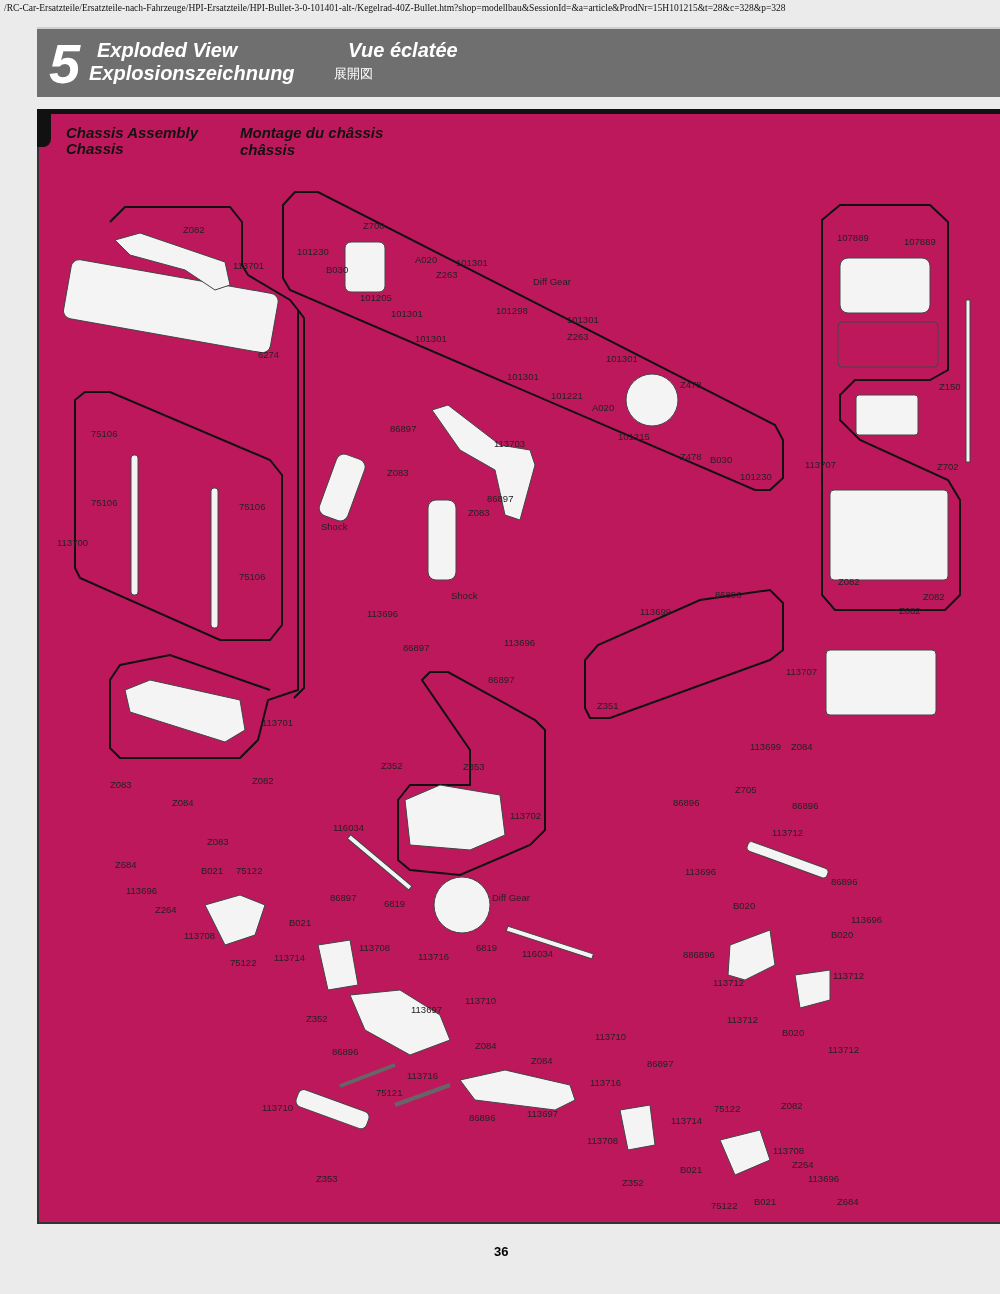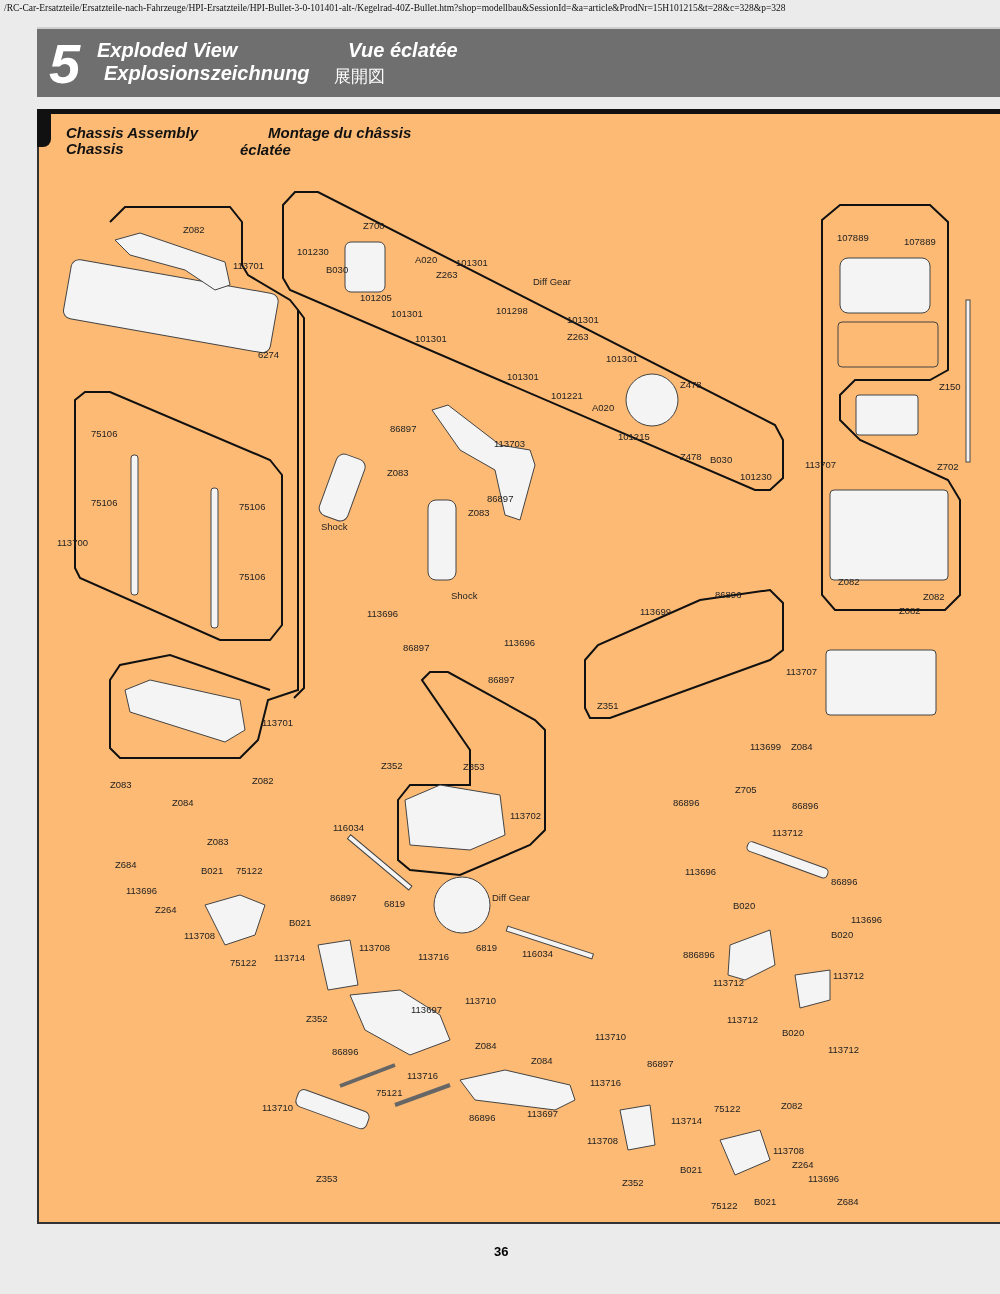--- a/index.html
+++ b/index.html
@@ -27,7 +27,7 @@
 <div class="banner">
   <div class="num">5</div>
   <div class="t" style="left:60px;top:10px;">Exploded View</div>
-  <div class="t" style="left:67px;top:33px;">Explosionszeichnung</div>
+  <div class="t" style="left:52px;top:33px;">Explosionszeichnung</div>
   <div class="t" style="left:311px;top:10px;">Vue éclatée</div>
   <div class="t jp" style="left:297px;top:36px;">展開図</div>
 </div>

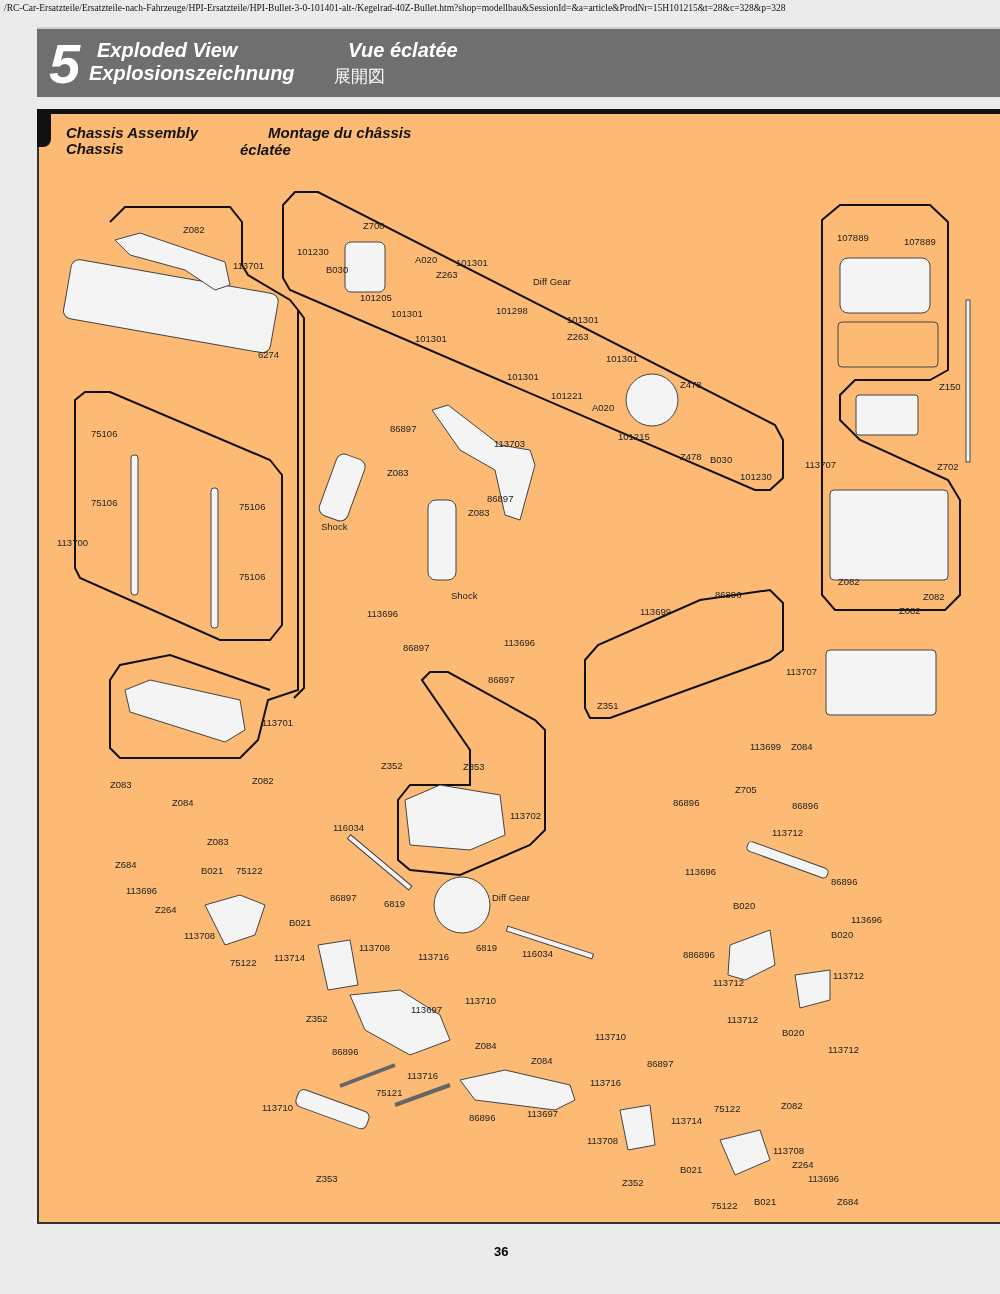--- a/index.html
+++ b/index.html
@@ -8,7 +8,7 @@
   .banner { position:absolute; left:37px; top:27px; width:963px; height:68px; background:#6f6f6f; border-top:2px solid #cfcfcf; }
   .banner .num { position:absolute; left:12px; top:2px; font-size:56px; font-weight:bold; font-style:italic; color:#fff; letter-spacing:-2px; }
   .banner .t { position:absolute; color:#fff; font-style:italic; font-size:20px; font-weight:bold; }
-  .banner .jp { font-style:normal; font-weight:normal; font-size:17px; }
+  .banner .jp { font-style:normal; font-weight:normal; font-size:13px; }
   .page { position:absolute; left:37px; top:109px; width:963px; height:1115px; background:#fdba74; border-top:5px solid #111; border-left:2px solid #333; border-bottom:2px solid #333; box-sizing:border-box; }
   .corner { position:absolute; left:-2px; top:-5px; width:14px; height:38px; background:#111; border-radius:0 0 8px 0; }
   .sec { position:absolute; font-style:italic; font-weight:bold; font-size:15px; color:#111; line-height:16px; }

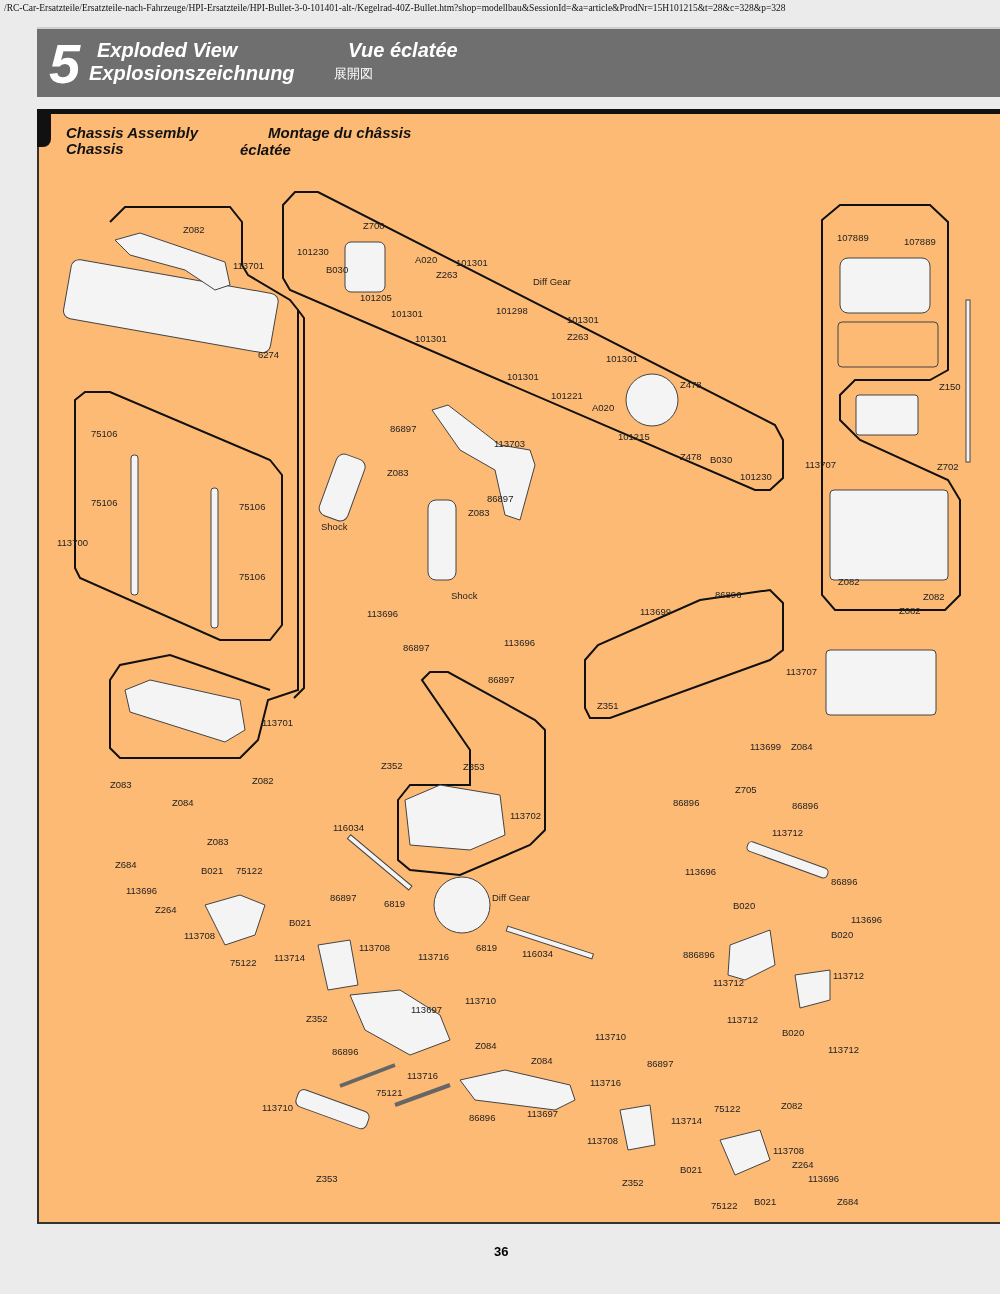--- a/index.html
+++ b/index.html
@@ -9,7 +9,7 @@
   .banner .num { position:absolute; left:12px; top:2px; font-size:56px; font-weight:bold; font-style:italic; color:#fff; letter-spacing:-2px; }
   .banner .t { position:absolute; color:#fff; font-style:italic; font-size:20px; font-weight:bold; }
   .banner .jp { font-style:normal; font-weight:normal; font-size:13px; }
-  .page { position:absolute; left:37px; top:109px; width:963px; height:1115px; background:#fdba74; border-top:5px solid #111; border-left:2px solid #333; border-bottom:2px solid #333; box-sizing:border-box; }
+  .page { position:absolute; left:37px; top:109px; width:963px; height:1115px; background:#be185d; border-top:5px solid #111; border-left:2px solid #333; border-bottom:2px solid #333; box-sizing:border-box; }
   .corner { position:absolute; left:-2px; top:-5px; width:14px; height:38px; background:#111; border-radius:0 0 8px 0; }
   .sec { position:absolute; font-style:italic; font-weight:bold; font-size:15px; color:#111; line-height:16px; }
   .pagenum { position:absolute; left:455px; top:1130px; font-weight:bold; font-size:13px; }

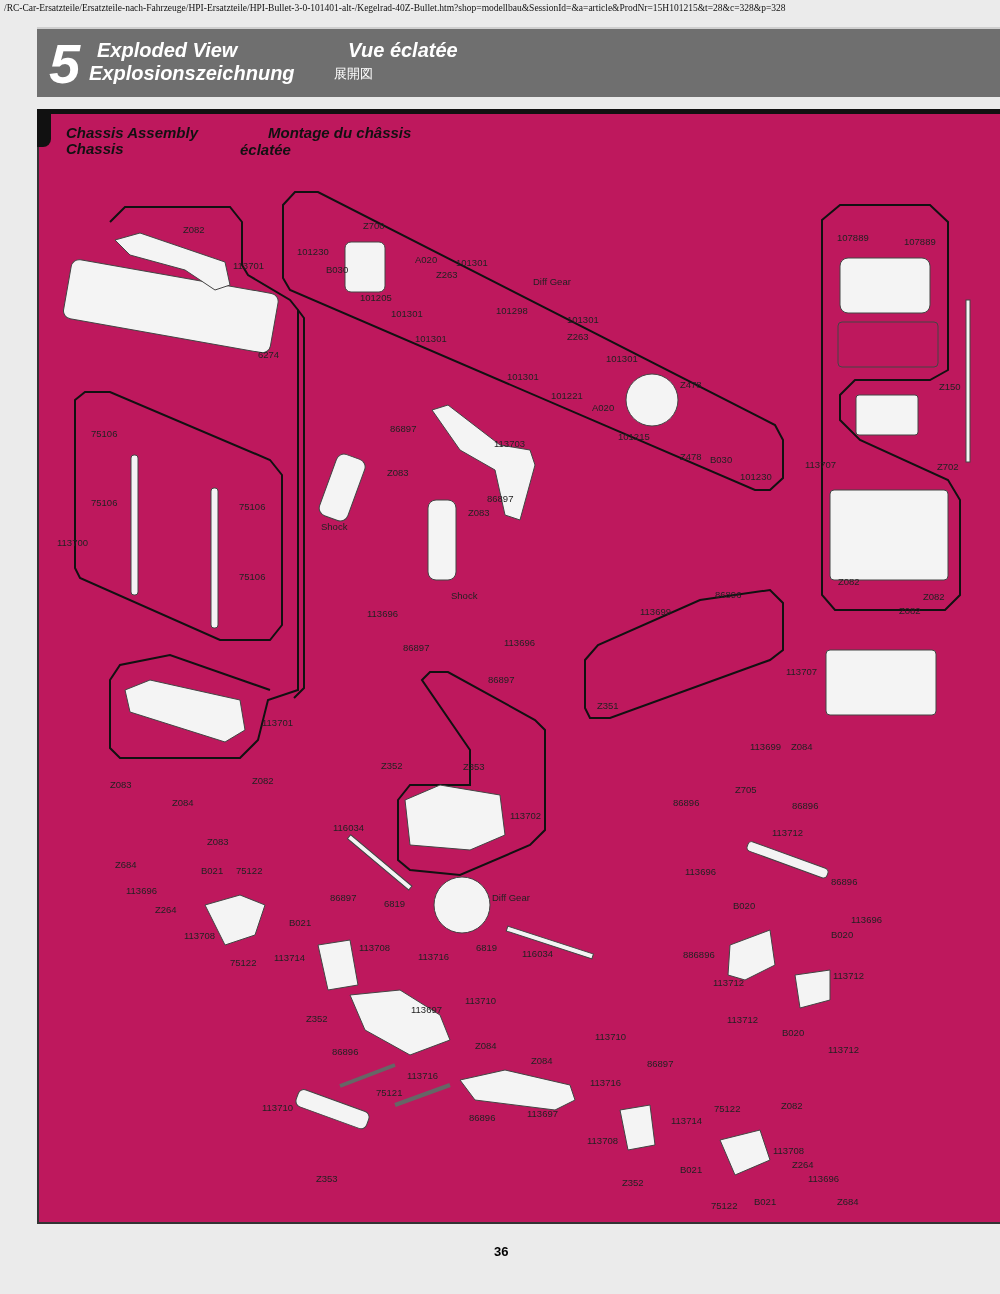--- a/index.html
+++ b/index.html
@@ -36,7 +36,7 @@
   <div class="corner"></div>
   <div class="sec" style="left:27px;top:11px;">Chassis Assembly</div>
   <div class="sec" style="left:27px;top:27px;text-align:right;">Chassis</div>
-  <div class="sec" style="left:201px;top:11px;margin-left:28px;">Montage du châssis</div>
+  <div class="sec" style="left:201px;top:11px;">Montage du châssis</div>
   <div class="sec jp" style="left:201px;top:28px;">éclatée</div>
   <div class="pagenum">36</div>
 </div>

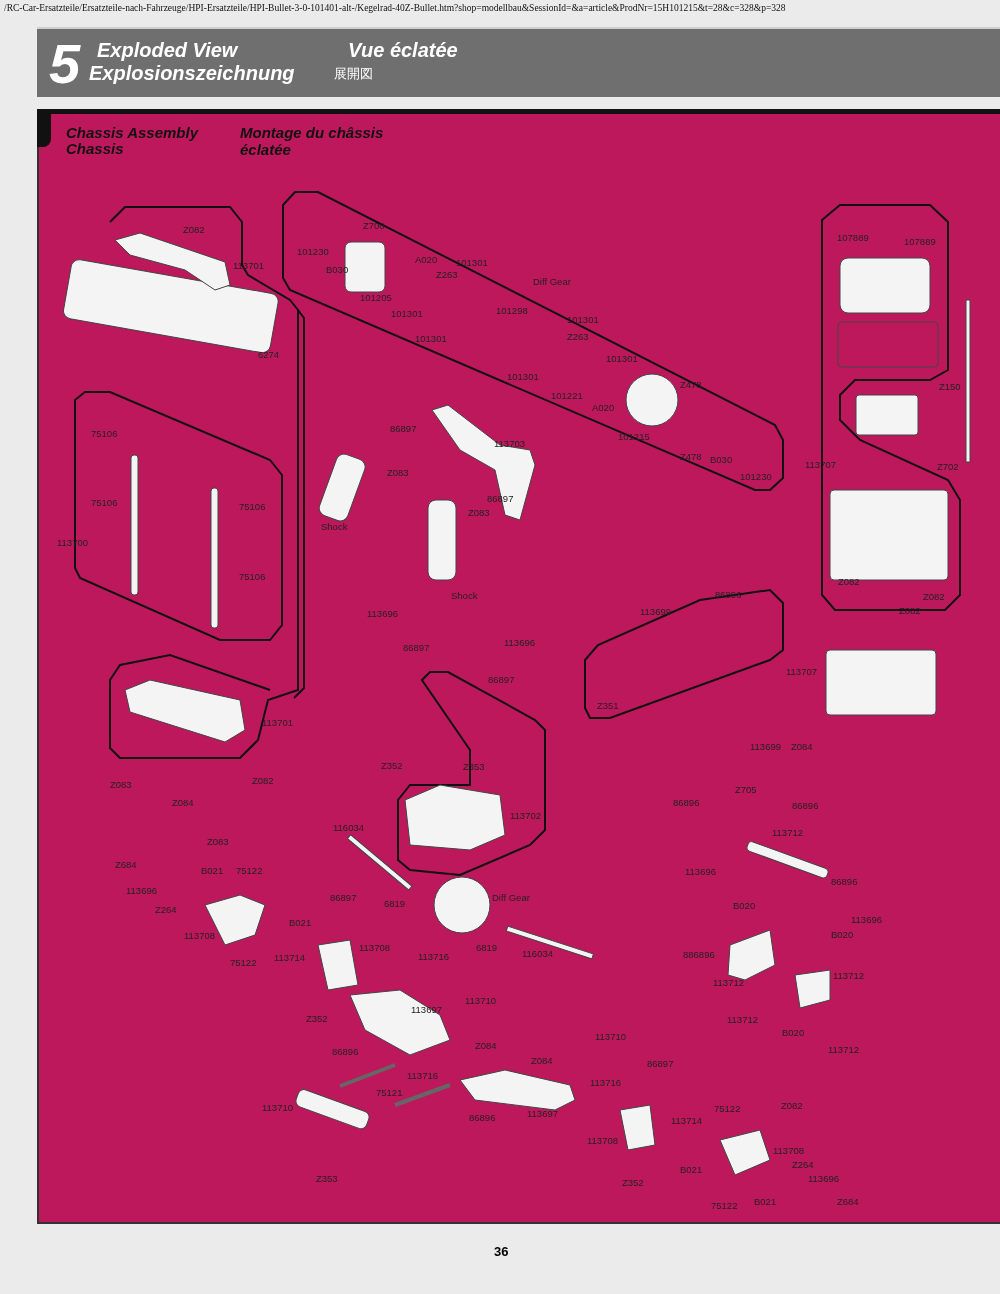--- a/index.html
+++ b/index.html
@@ -37,7 +37,7 @@
   <div class="sec" style="left:27px;top:11px;">Chassis Assembly</div>
   <div class="sec" style="left:27px;top:27px;text-align:right;">Chassis</div>
   <div class="sec" style="left:201px;top:11px;">Montage du châssis</div>
-  <div class="sec jp" style="left:201px;top:28px;">éclatée</div>
+  <div class="sec jp" style="left:201px;top:28px;">châssis</div>
   <div class="pagenum">36</div>
 </div>
 

